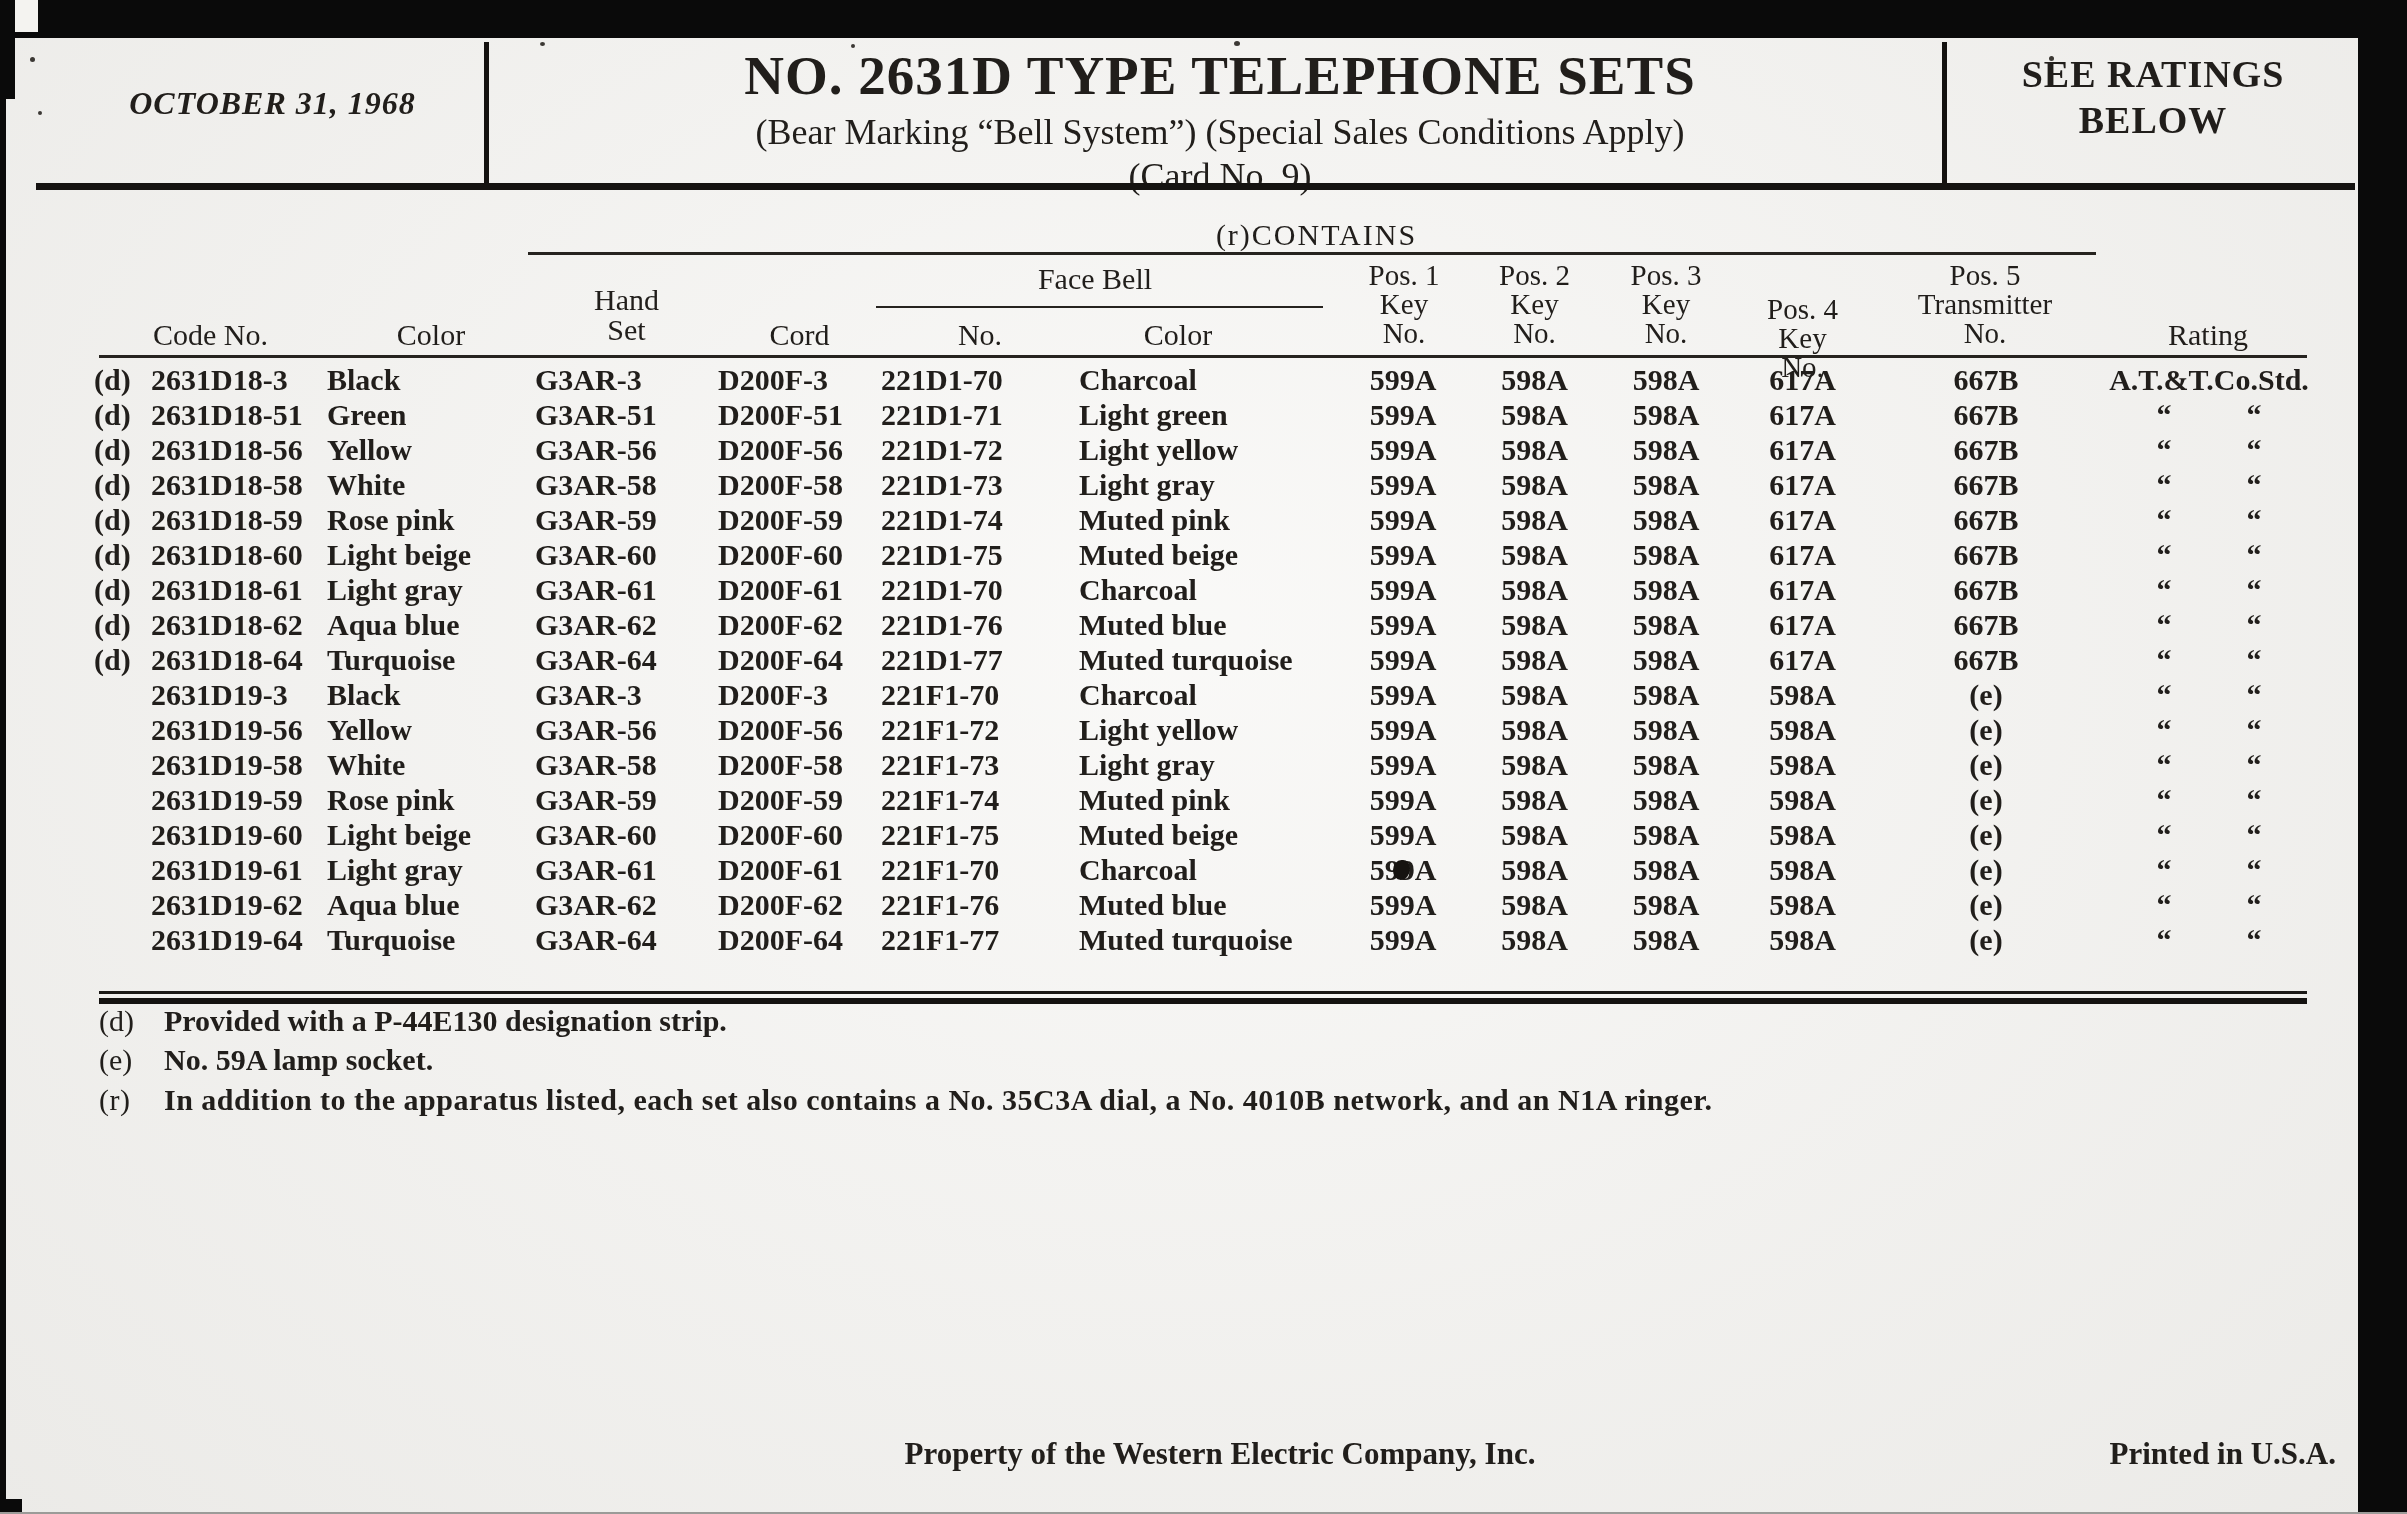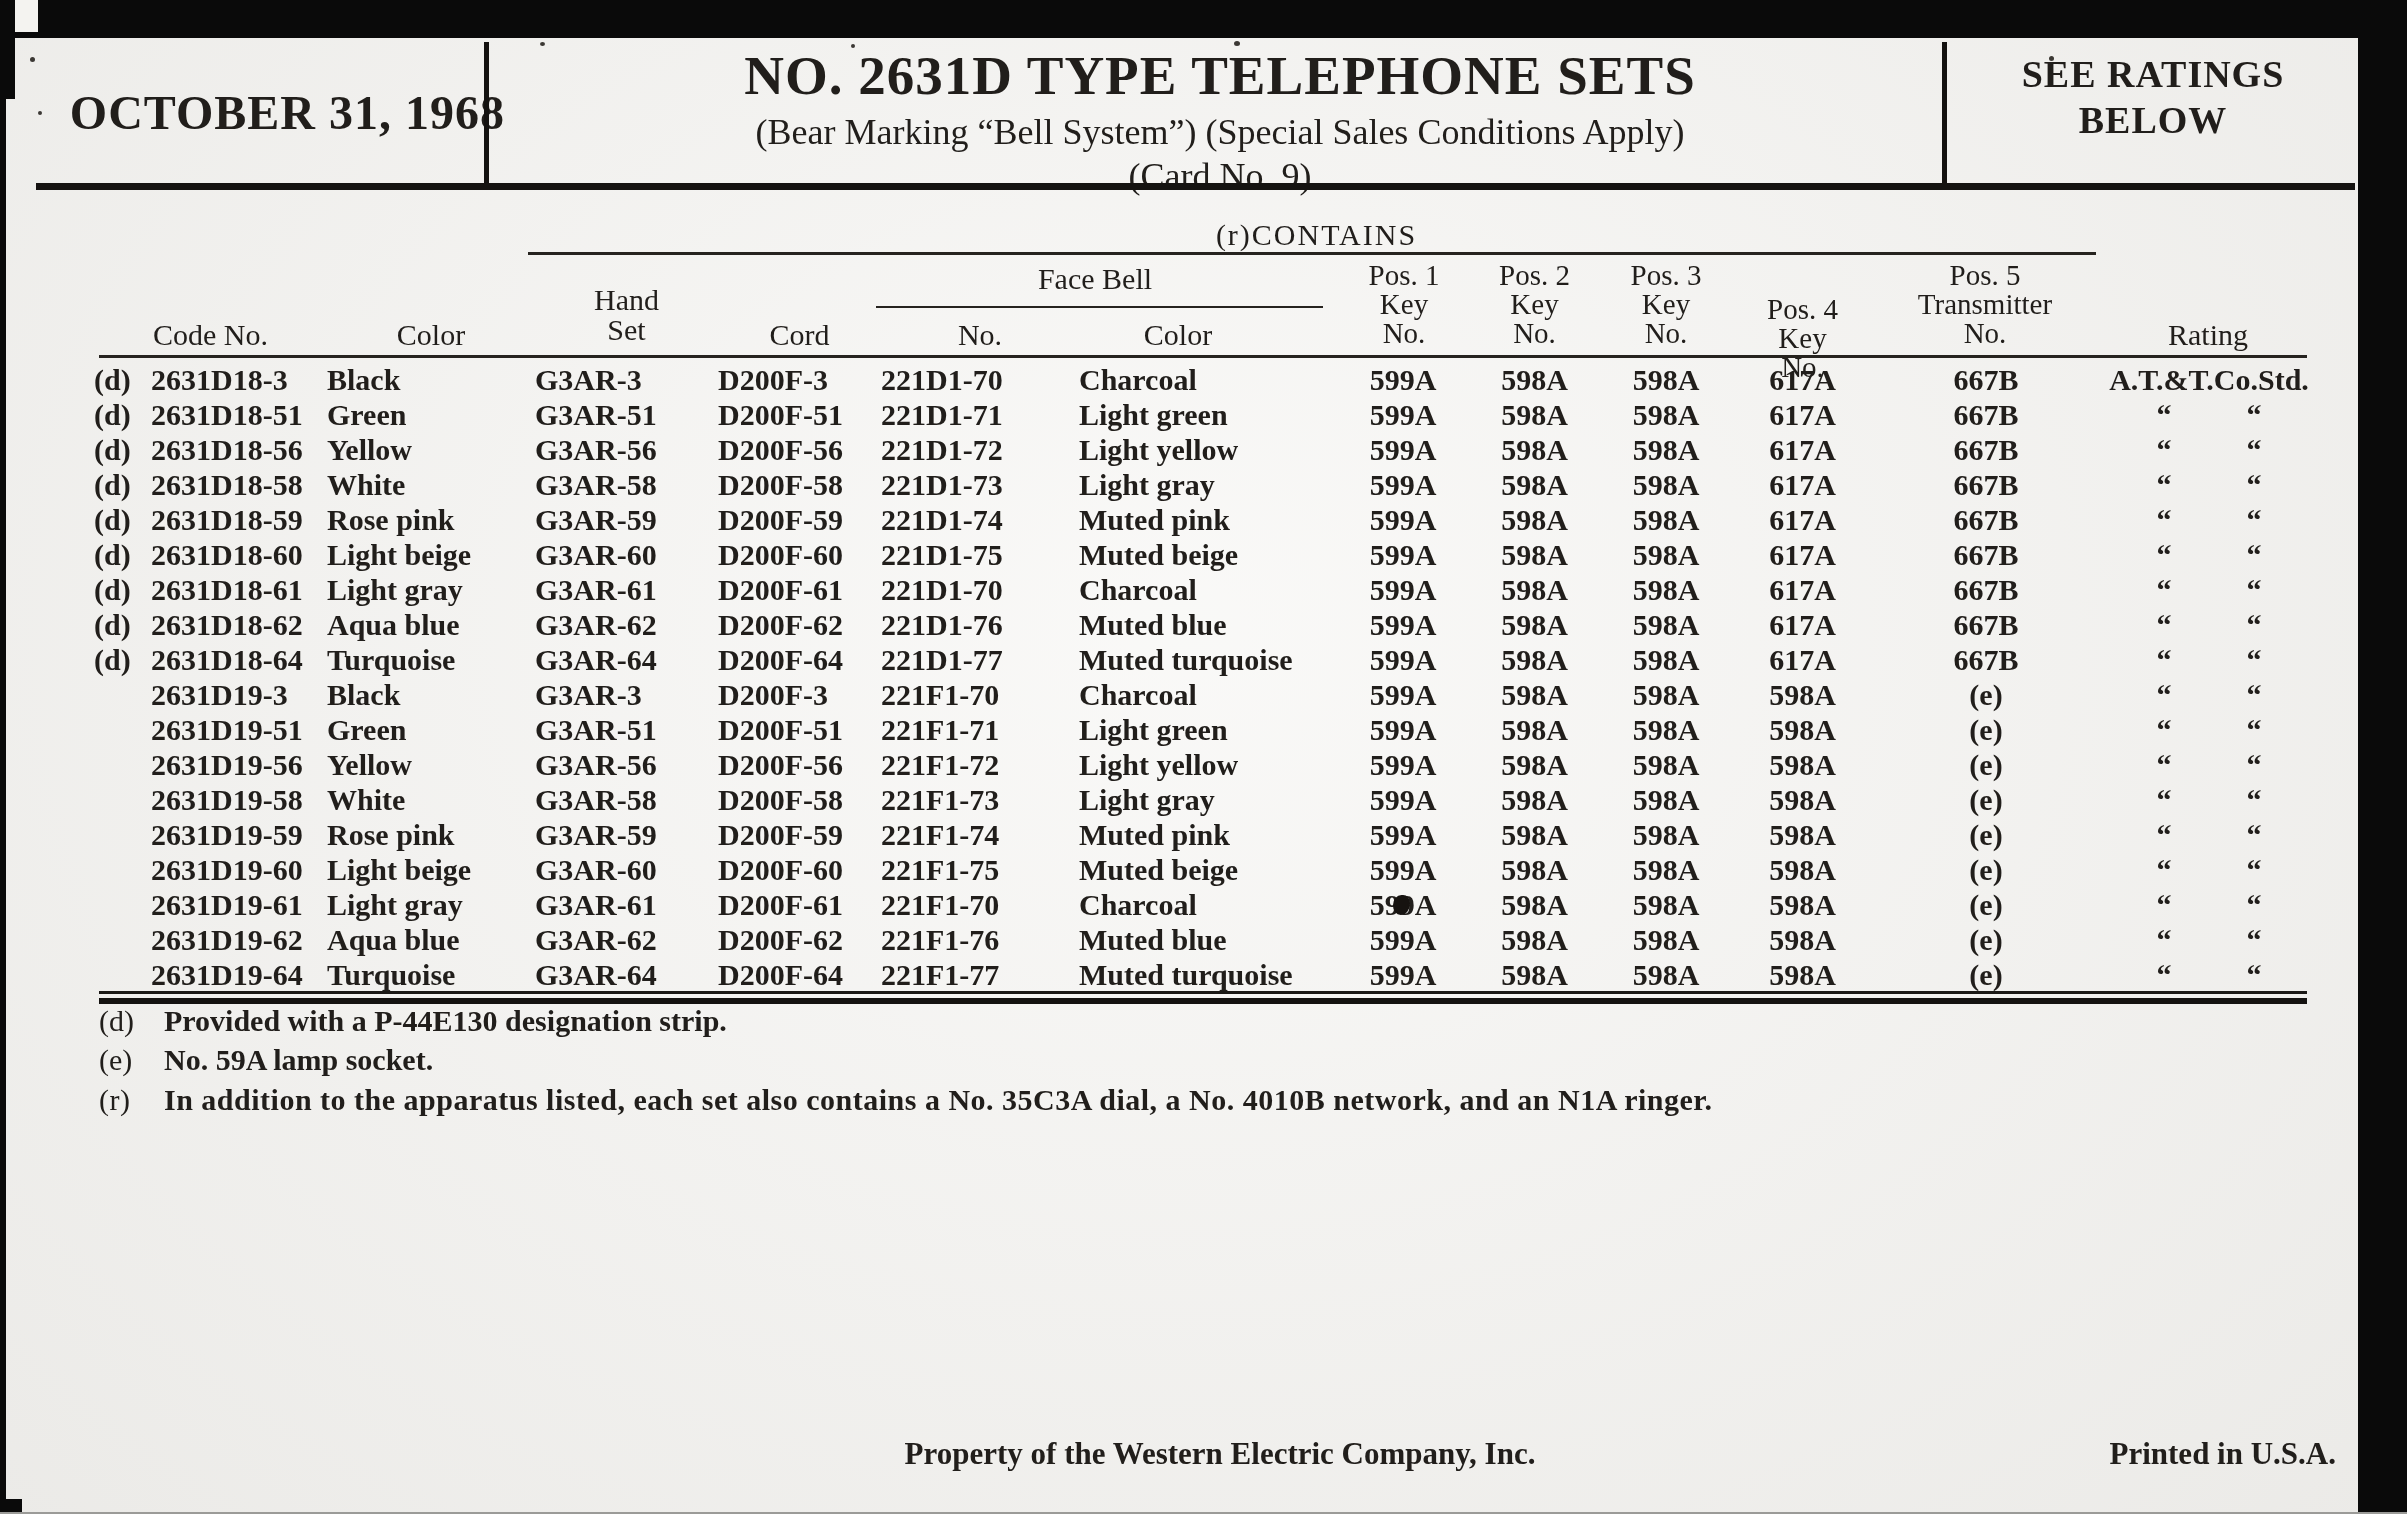--- a/index.html
+++ b/index.html
@@ -34,7 +34,7 @@
   
   .date{
     position:absolute;left:40px;top:85px;width:465px;
-    text-align:right;font-weight:700;font-size:48px;letter-spacing:1px;white-space:nowrap;
+    text-align:center;font-weight:700;font-size:32px;letter-spacing:1px;white-space:nowrap;font-style:italic;
   }
   .vrule{position:absolute;top:42px;width:5px;height:141px;background:#141210;}
   .vrule-l{left:484px;}

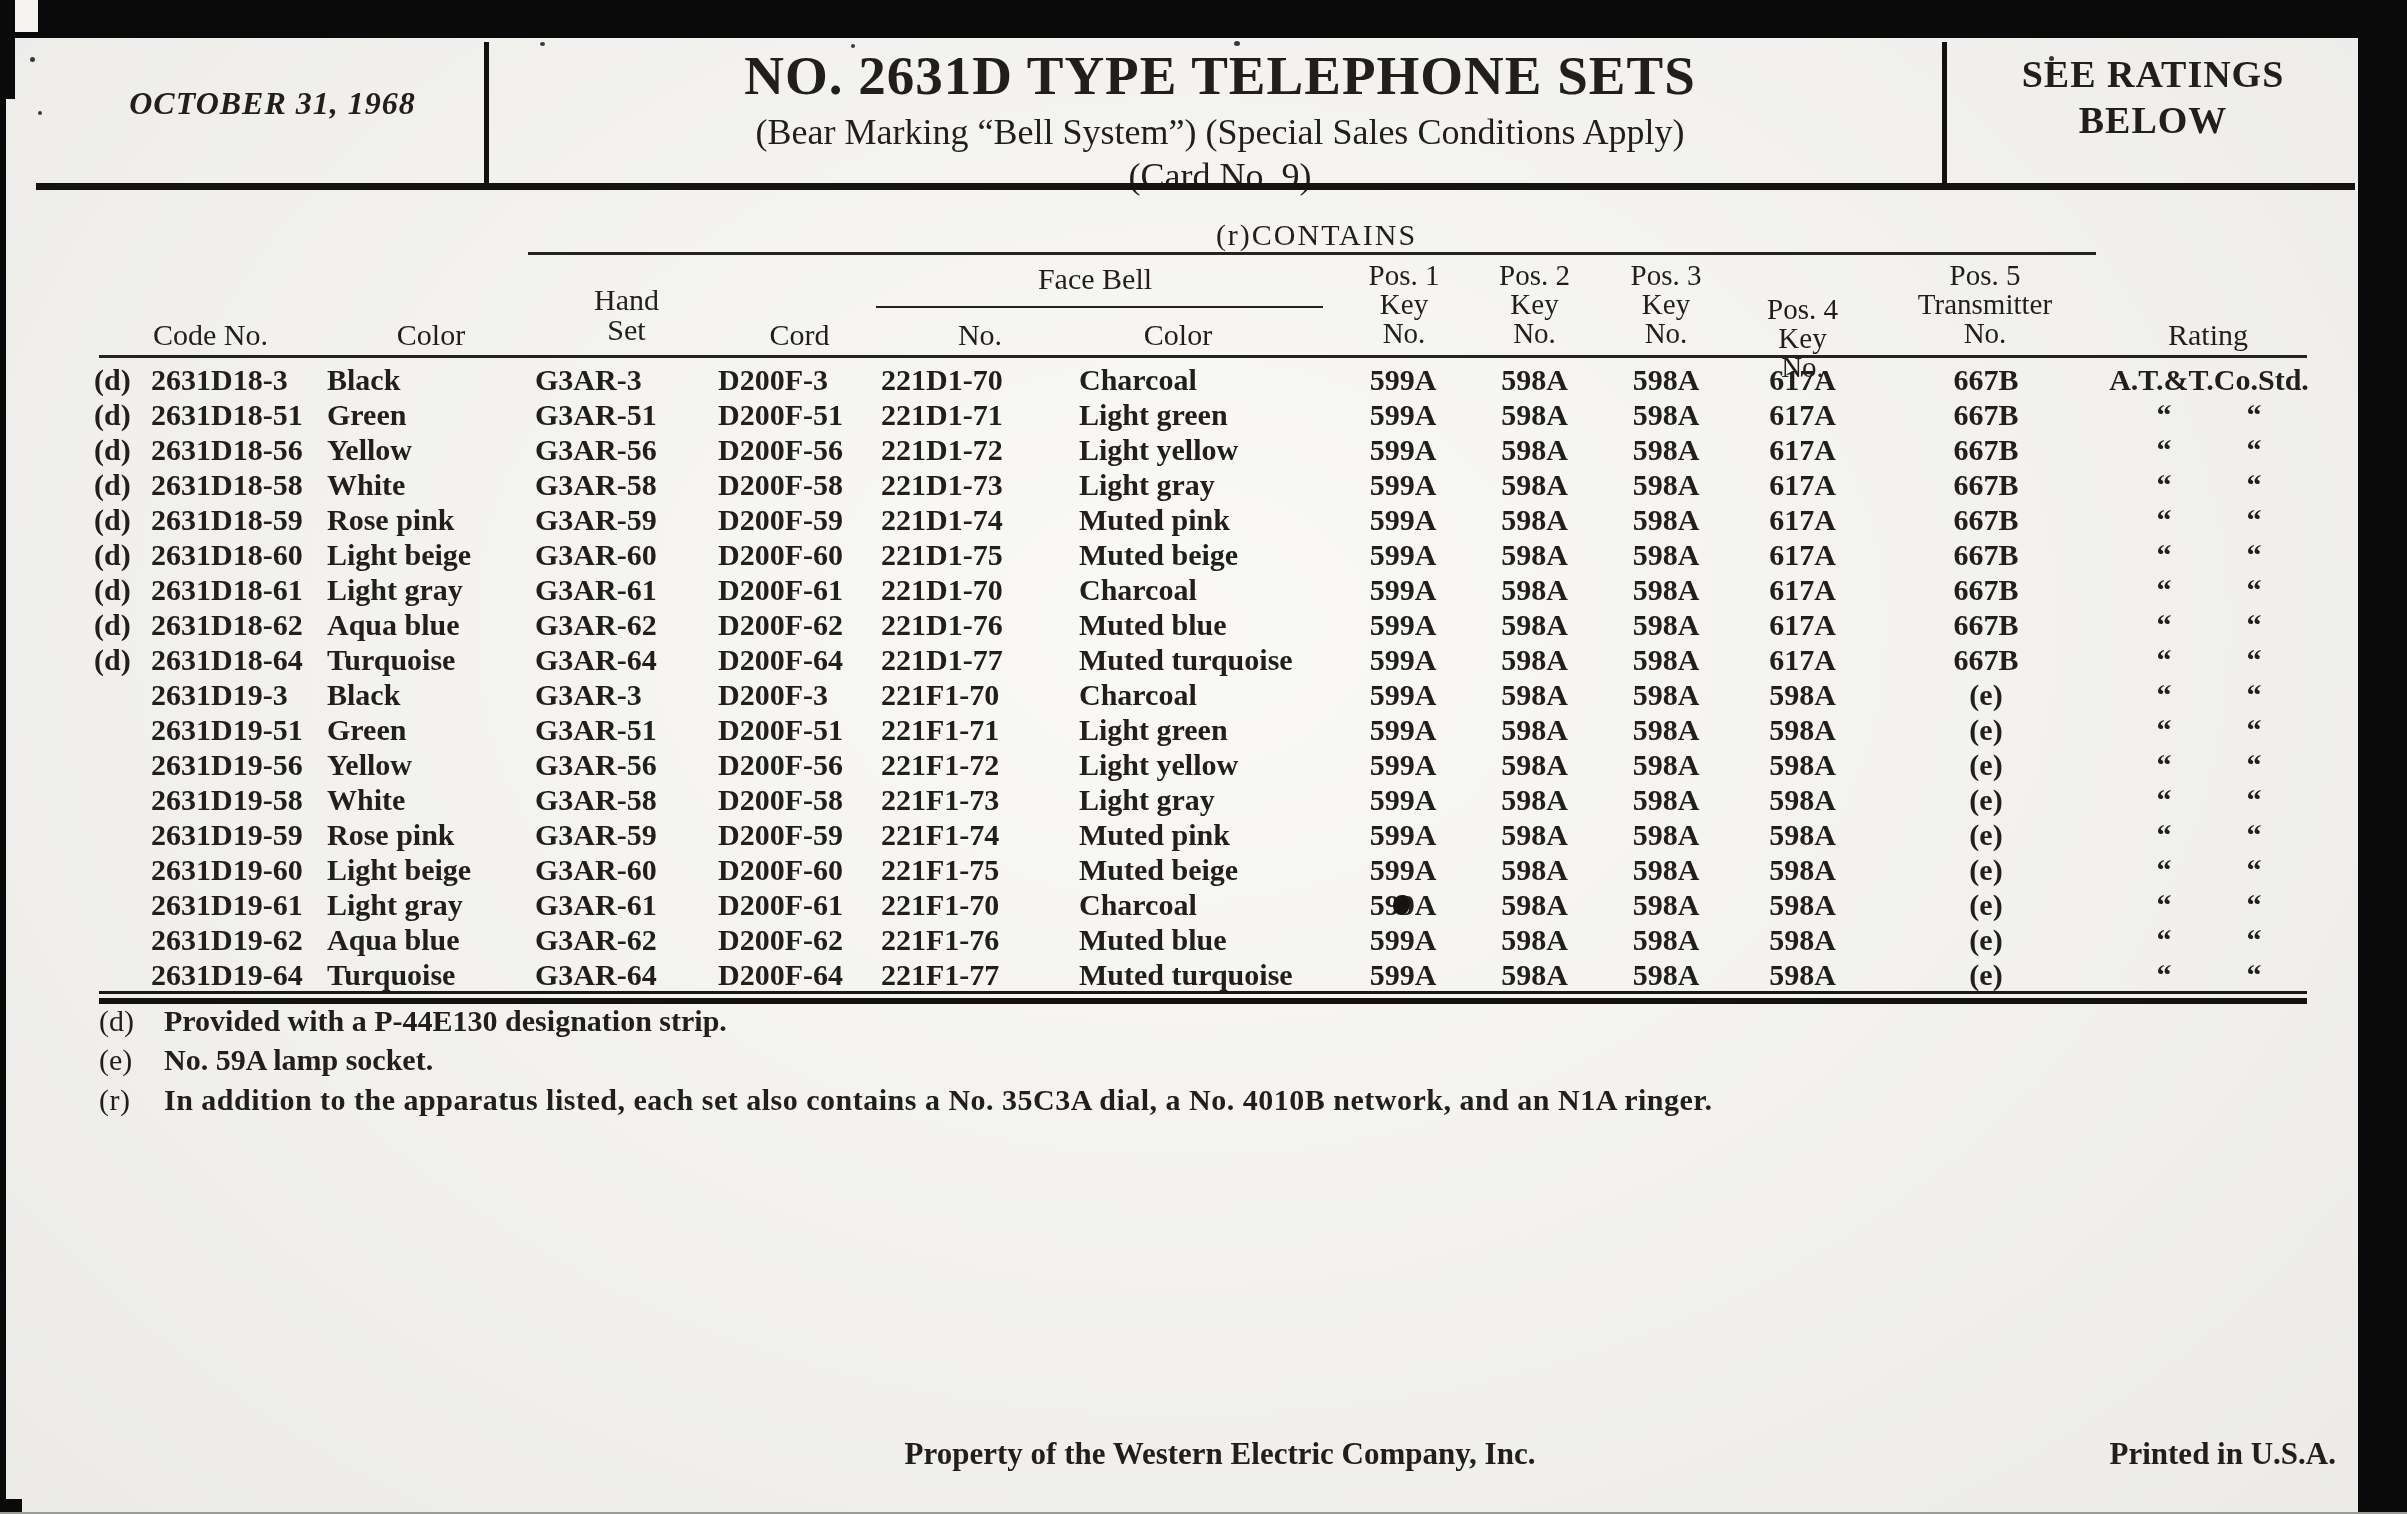--- a/index.html
+++ b/index.html
@@ -323,20 +323,6 @@
           <td class="col-rating">“   “</td>
         </tr>
         <tr>
-          <td class="col-code"><span class="pfx"></span><span>2631D19-51</span></td>
-          <td class="col-color">Green</td>
-          <td class="col-handset">G3AR-51</td>
-          <td class="col-cord">D200F-51</td>
-          <td class="col-fp_no">221F1-71</td>
-          <td class="col-fp_color">Light green</td>
-          <td class="col-p1">599A</td>
-          <td class="col-p2">598A</td>
-          <td class="col-p3">598A</td>
-          <td class="col-p4">598A</td>
-          <td class="col-p5">(e)</td>
-          <td class="col-rating">“   “</td>
-        </tr>
-        <tr>
           <td class="col-code"><span class="pfx"></span><span>2631D19-56</span></td>
           <td class="col-color">Yellow</td>
           <td class="col-handset">G3AR-56</td>

